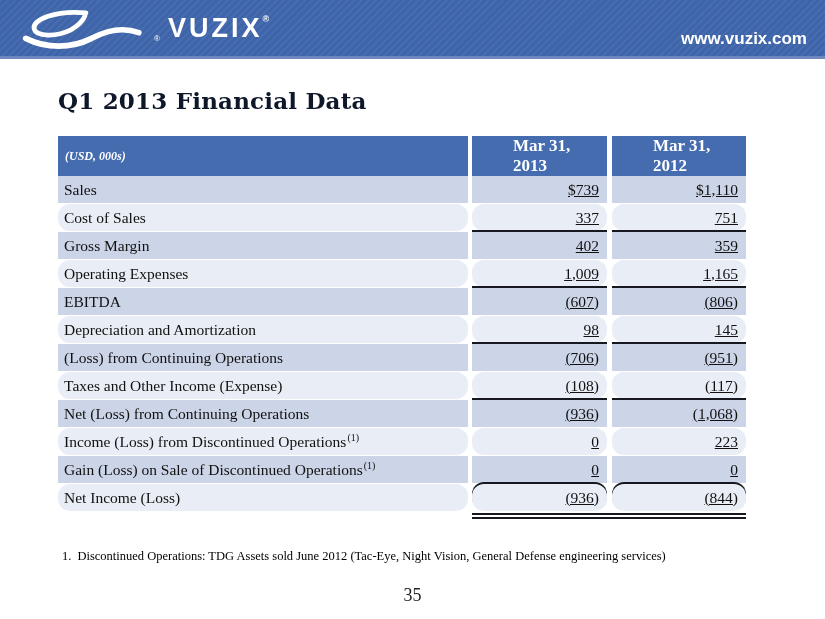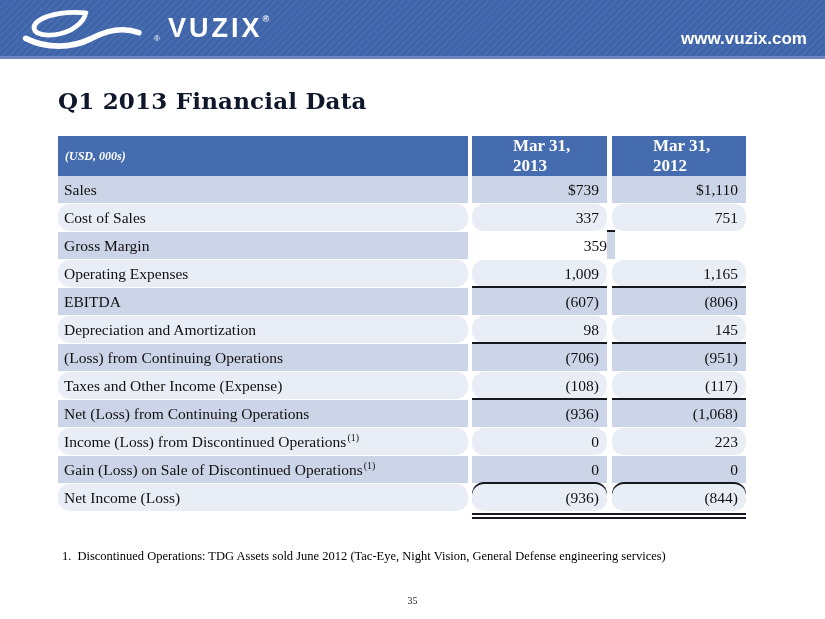--- a/index.html
+++ b/index.html
@@ -49,7 +49,7 @@
   .tr{height:27px;}
   .td{display:flex;align-items:center;box-sizing:border-box;font-size:15.5px;}
   .td.label{padding-left:6px;}
-  .td.num{justify-content:flex-end;padding-right:8px;}
+  .td.num{justify-content:flex-end;padding-right:8px;text-decoration:underline;}
   .tr.dark .td{background:var(--row_dark,#ccd4e7);}
   .tr.light .td{background:var(--row_light,#e9edf5);border-radius:12px;}
   .gapcol{background:transparent;}

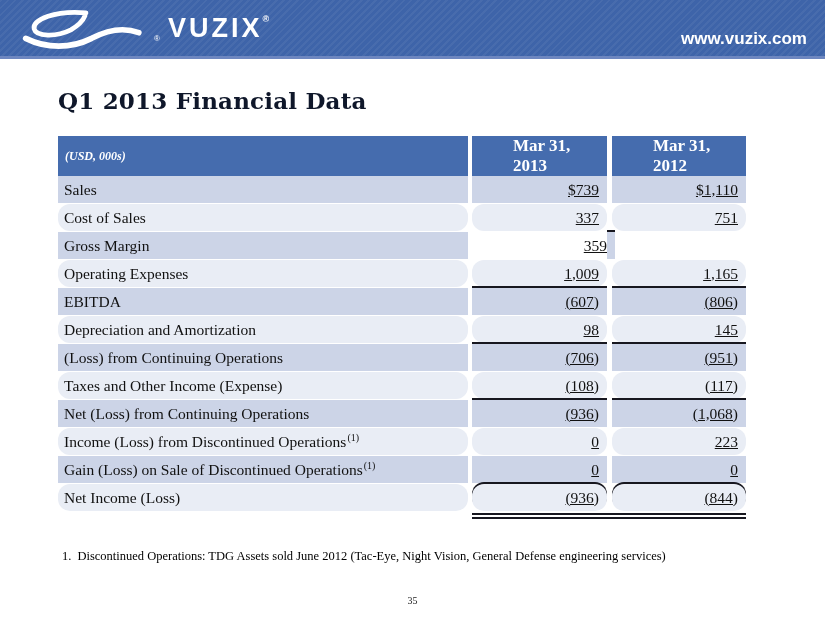--- a/index.html
+++ b/index.html
@@ -123,6 +123,7 @@
             <span class="lbl">Gross Margin</span>
           </div>
     <div class="gapcol"></div>
+    <div class="td num n13">402</div>
     <div class="gapcol"></div>
     <div class="td num n12">359</div>
   </div>

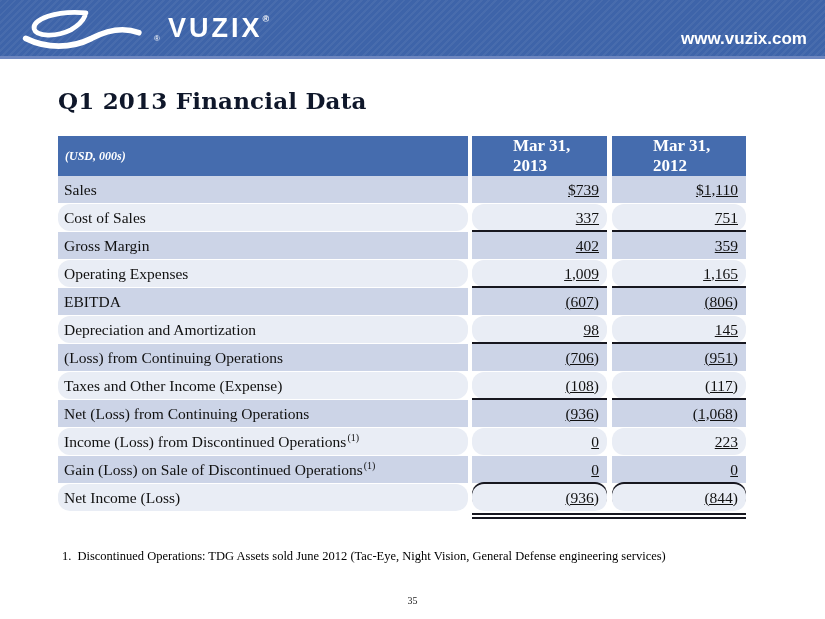--- a/index.html
+++ b/index.html
@@ -67,7 +67,7 @@
   .footnote .fn-num{margin-right:6px;}
   .pagenum{
     position:absolute;bottom:13px;left:0;right:0;text-align:center;
-    font-size:10px;color:#222;
+    font-size:18px;color:#222;
   }
 </style>
 </head>

